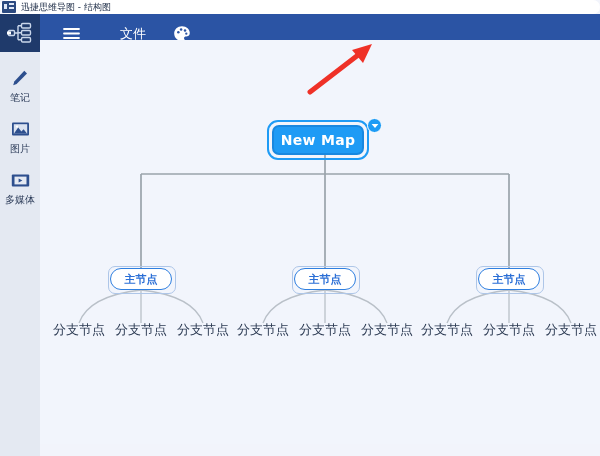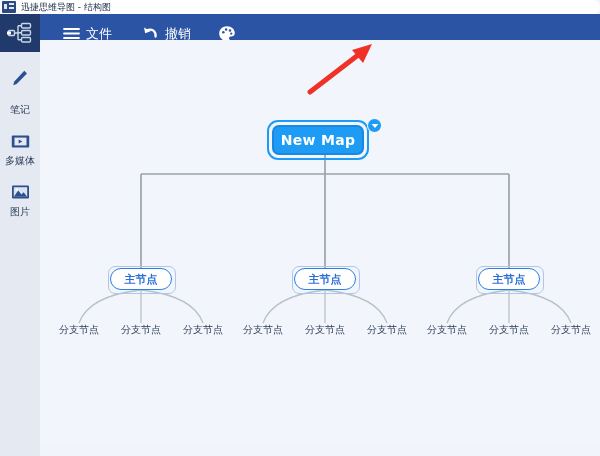--- a/index.html
+++ b/index.html
@@ -98,7 +98,7 @@
     flex: none;
   }
   .tb-label { line-height: 1; }
-  .tb-gap-1 { margin-left: 12px; }
+  .tb-gap-1 { margin-left: 12px; gap: 34px; }
   .tb-gap-2 { margin-left: 10px; }
   .tb-gap-3 { margin-left: 8px; }
 

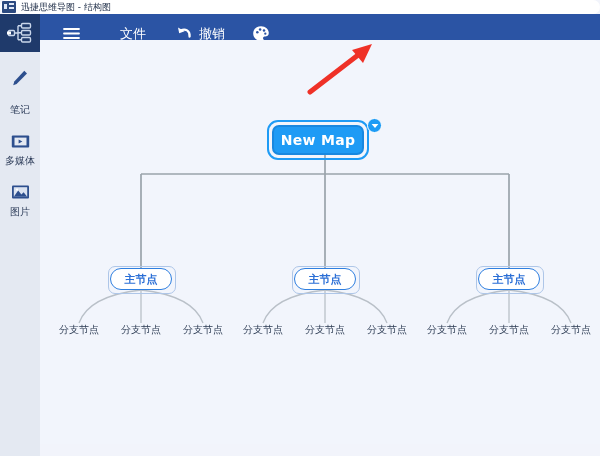--- a/index.html
+++ b/index.html
@@ -269,15 +269,6 @@
     </div>
 
 
-    <div class="tb-item tb-gap-2">
-      <span class="tb-ico">
-        <svg width="18" height="17" viewBox="0 0 18 17">
-          <path d="M5.5 5.5 C10.5 3.2 15 5.5 14.6 11.5" fill="none" stroke="#ffffff" stroke-width="2.3" stroke-linecap="round"></path>
-          <path d="M3 2.5 L4.2 8.2 L9.6 6.2 Z" fill="#ffffff"></path>
-        </svg>
-      </span>
-      <span class="tb-label">撤销</span>
-    </div>
 
 
 

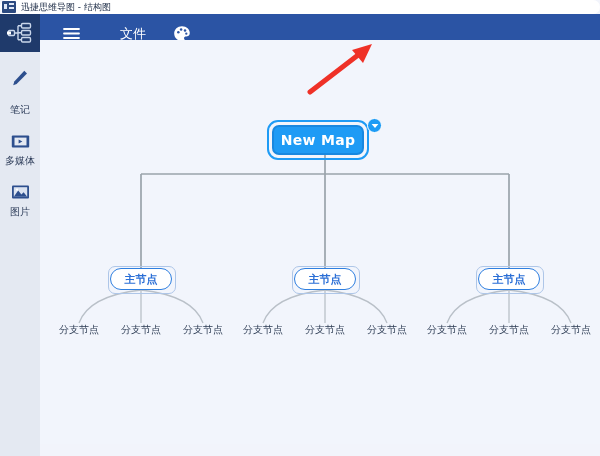--- a/index.html
+++ b/index.html
@@ -117,7 +117,7 @@
     align-items: center;
     cursor: pointer;
   }
-  .side-item:first-child { margin-top: 16px; gap: 12px; }
+  .side-item:first-child { margin-top: 16px; }
   .side-ico {
     width: 20px; height: 20px;
     display: flex;

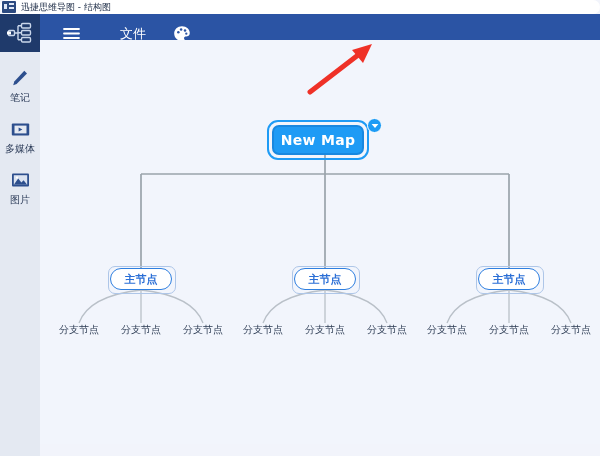--- a/index.html
+++ b/index.html
@@ -302,17 +302,6 @@
 
     <div class="side-item">
       <span class="side-ico">
-        <svg width="19" height="15" viewBox="0 0 19 15">
-          <rect x="0.8" y="1.5" width="17.4" height="12" rx="1" fill="#2d4f8e"></rect>
-          <rect x="3.5" y="3.6" width="12" height="7.8" fill="#e4e9f2"></rect>
-          <path d="M7.6 5.6 L11.4 7.5 L7.6 9.4 Z" fill="#2d4f8e"></path>
-        </svg>
-      </span>
-      <span class="side-label">多媒体</span>
-    </div>
-
-    <div class="side-item">
-      <span class="side-ico">
         <svg width="19" height="16" viewBox="0 0 19 16">
           <rect x="1" y="1.5" width="17" height="13" rx="1" fill="#2d4f8e"></rect>
           <rect x="2.8" y="3.2" width="13.4" height="9.6" fill="#dbe3f1"></rect>
@@ -323,6 +312,17 @@
       <span class="side-label">图片</span>
     </div>
 
+    <div class="side-item">
+      <span class="side-ico">
+        <svg width="19" height="15" viewBox="0 0 19 15">
+          <rect x="0.8" y="1.5" width="17.4" height="12" rx="1" fill="#2d4f8e"></rect>
+          <rect x="3.5" y="3.6" width="12" height="7.8" fill="#e4e9f2"></rect>
+          <path d="M7.6 5.6 L11.4 7.5 L7.6 9.4 Z" fill="#2d4f8e"></path>
+        </svg>
+      </span>
+      <span class="side-label">多媒体</span>
+    </div>
+
   </div>
 
   <div class="canvas">

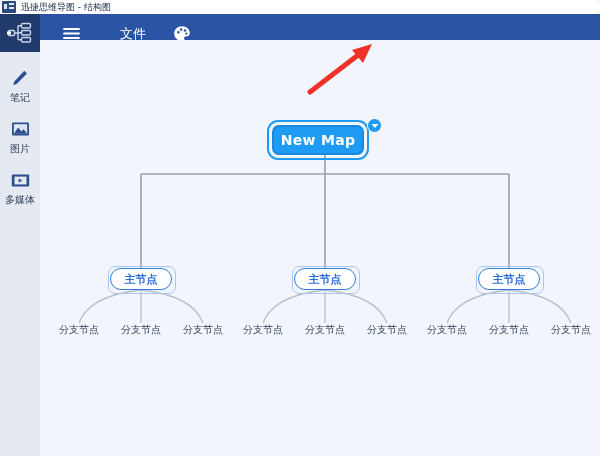--- a/index.html
+++ b/index.html
@@ -220,7 +220,7 @@
 
   .branch-node {
     position: absolute;
-    font-size: 10px;
+    font-size: 13px;
     color: #2b3a52;
     white-space: nowrap;
     transform: translateX(-50%);

